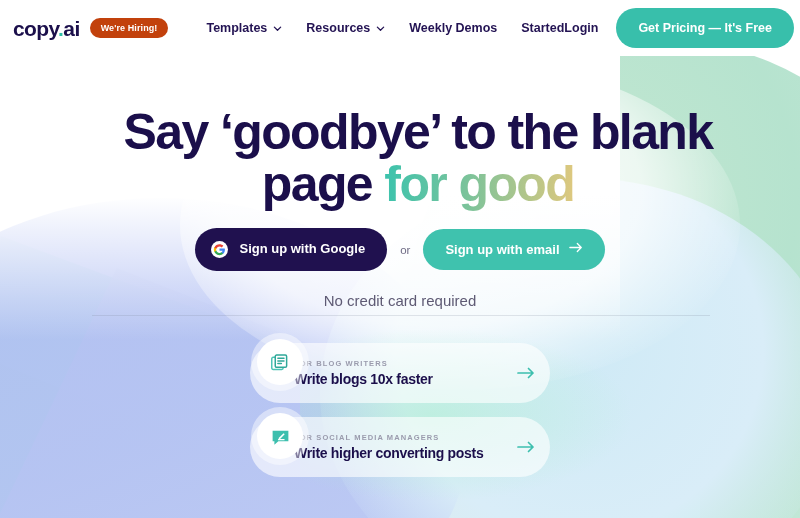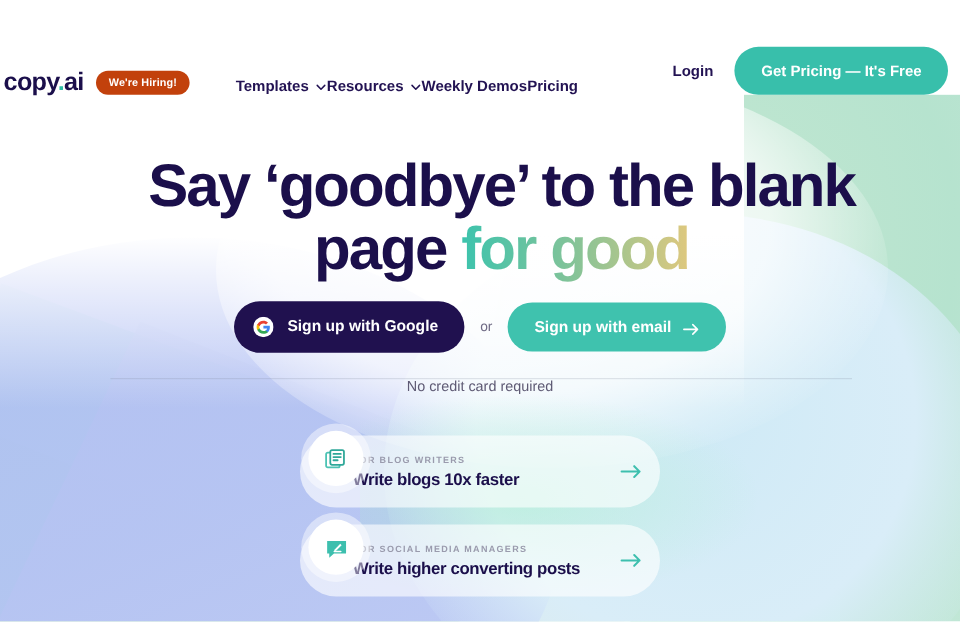--- a/index.html
+++ b/index.html
@@ -66,9 +66,8 @@
   
   #navbar {
     position:relative; z-index:20; height:56px; width:100%;
-    display:flex; align-items:flex-end; padding:0 10px 0 3px;
+    display:flex; align-items:center; padding:0 10px 0 13px;
     background:#ffffff;
-    margin-top:23px;
   }
   .logo { font-size:21px; font-weight:700; letter-spacing:-.6px; color:#1b0f4b; line-height:1; }
   .logo .dot { color:#2fbfa6; }

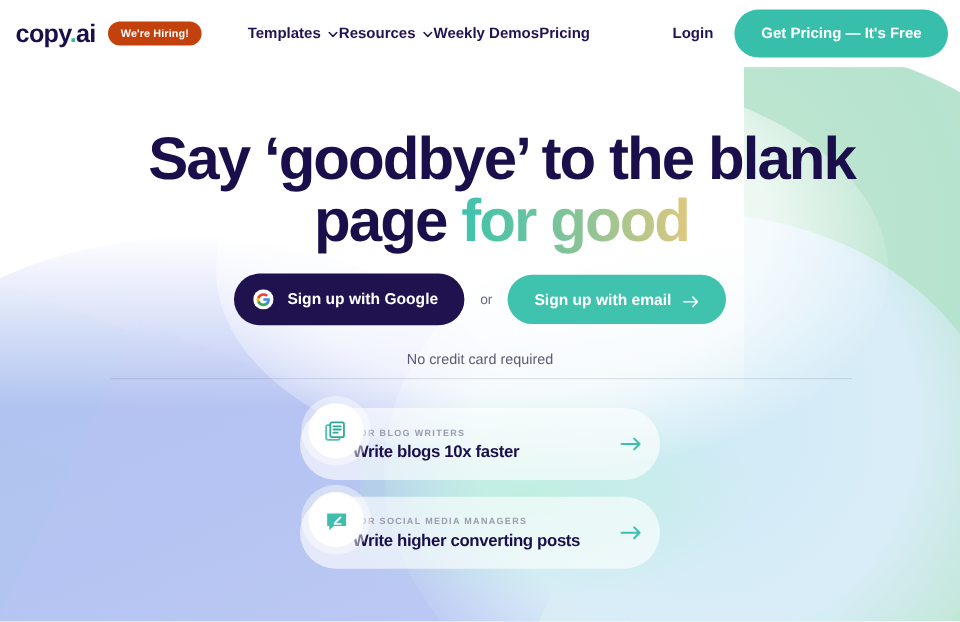--- a/index.html
+++ b/index.html
@@ -79,7 +79,7 @@
     cursor:pointer;
   }
 
-  .nav-links { display:flex; align-items:center; margin-left:38px; }
+  .nav-links { display:flex; align-items:center; margin-left:38px; gap:24px; }
   .nav-link {
     display:flex; align-items:center; gap:6px;
     font-size:12.5px; font-weight:600; color:#231353;

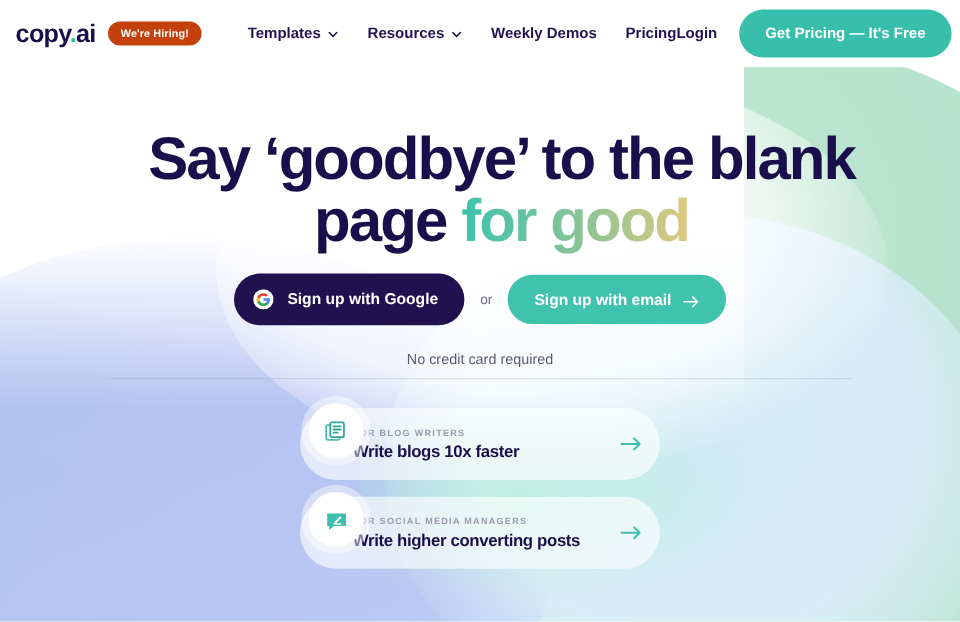--- a/index.html
+++ b/index.html
@@ -214,7 +214,7 @@
       </div>
 
       <div class="nav-link">
-        <span>Pricing</span>
+        <span>Started</span>
       </div>
 
     </div>

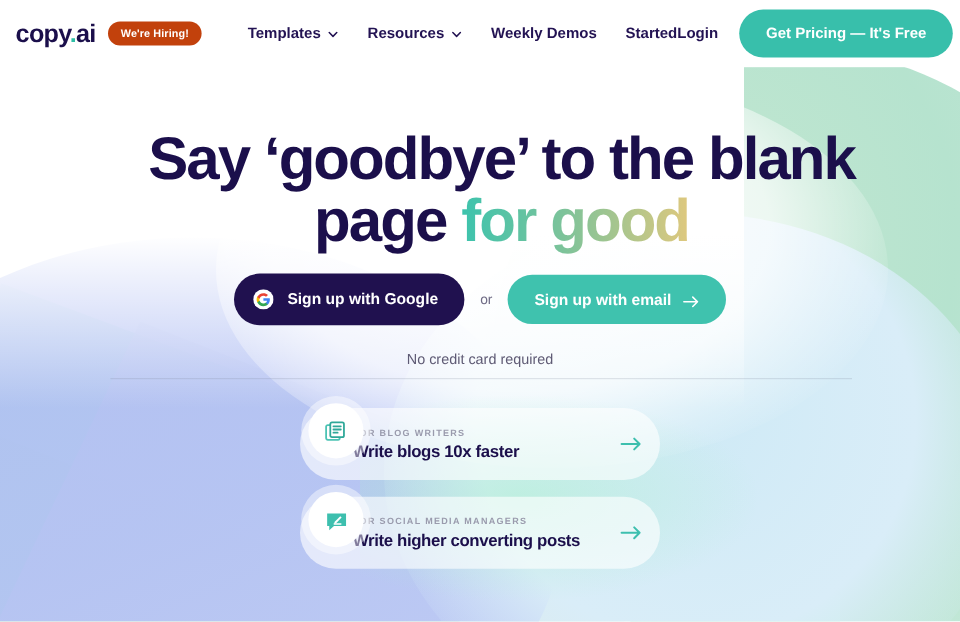--- a/index.html
+++ b/index.html
@@ -127,7 +127,7 @@
   .g-logo { width:17px; height:17px; display:block; flex:none; }
   .or-text { font-size:11.5px; color:#6f6b85; font-weight:500; }
   .btn-email {
-    display:flex; align-items:flex-end; gap:9px;
+    display:flex; align-items:flex-start; gap:9px;
     background:#3fc2ae; color:#fff; border:none; font-family:inherit;
     font-size:13px; font-weight:700; border-radius:24px;
     padding:13px 22px; cursor:pointer; white-space:nowrap;

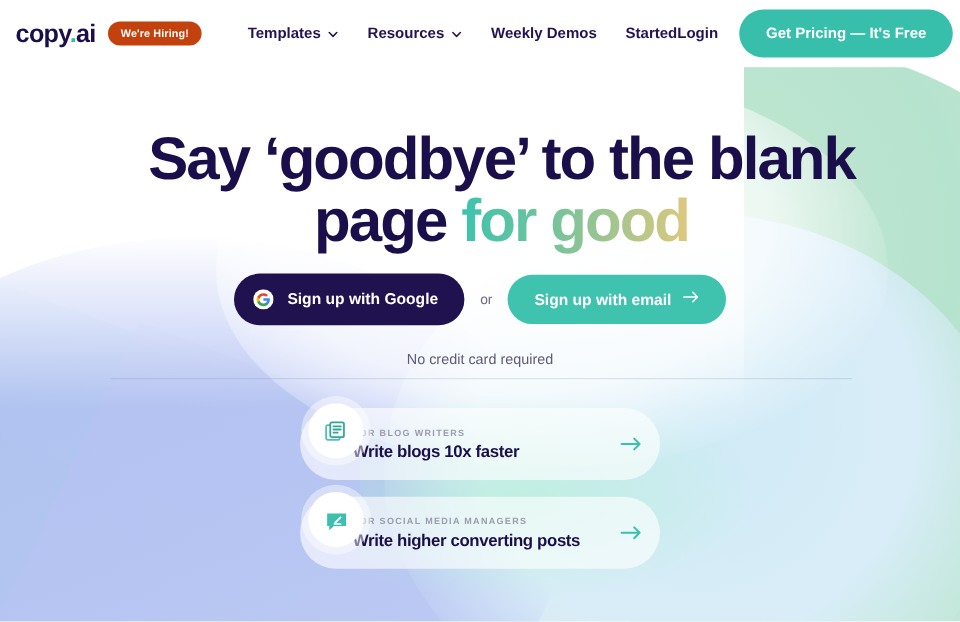--- a/index.html
+++ b/index.html
@@ -134,7 +134,7 @@
   }
   .arrow-w { width:14px; height:11px; display:block; }
 
-  .nocard { margin-top:21px; font-size:12px; color:#5e5a74; font-weight:400; }
+  .nocard { margin-top:21px; font-size:15px; color:#5e5a74; font-weight:400; }
 
   .divider {
     position:absolute; left:92px; top:315px; width:618px; height:1px;

